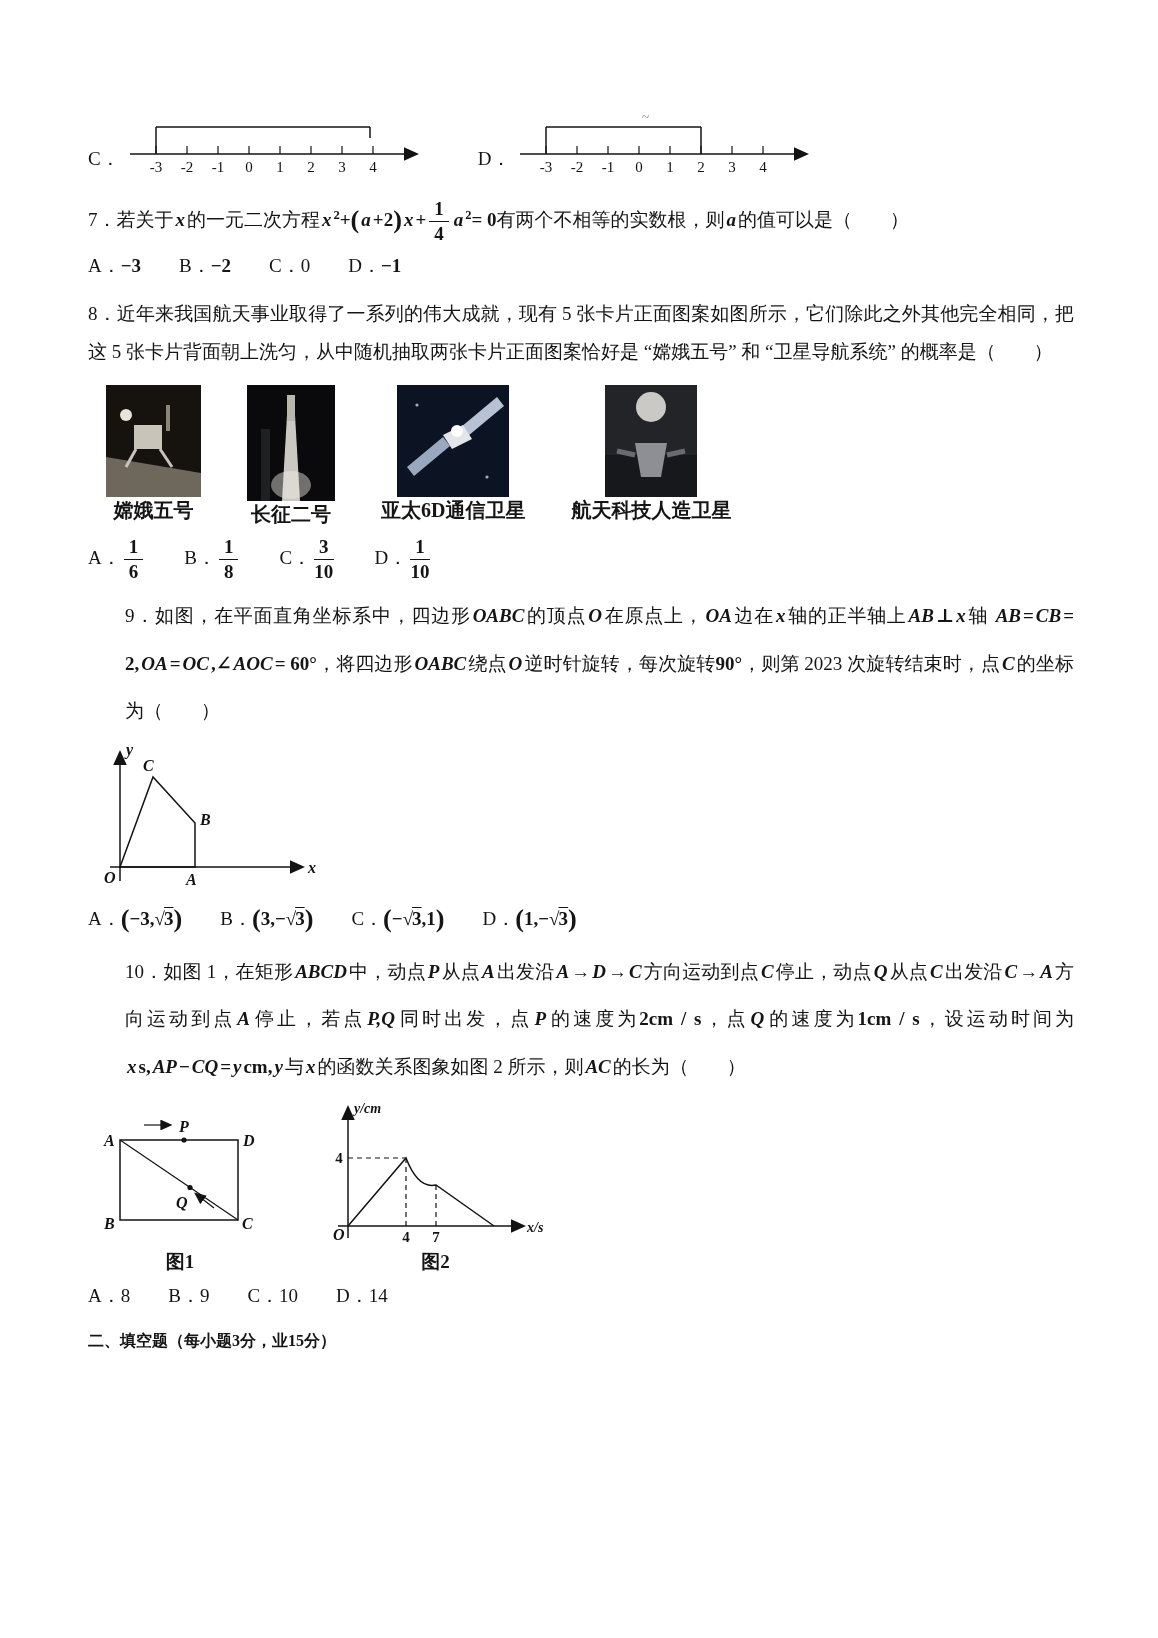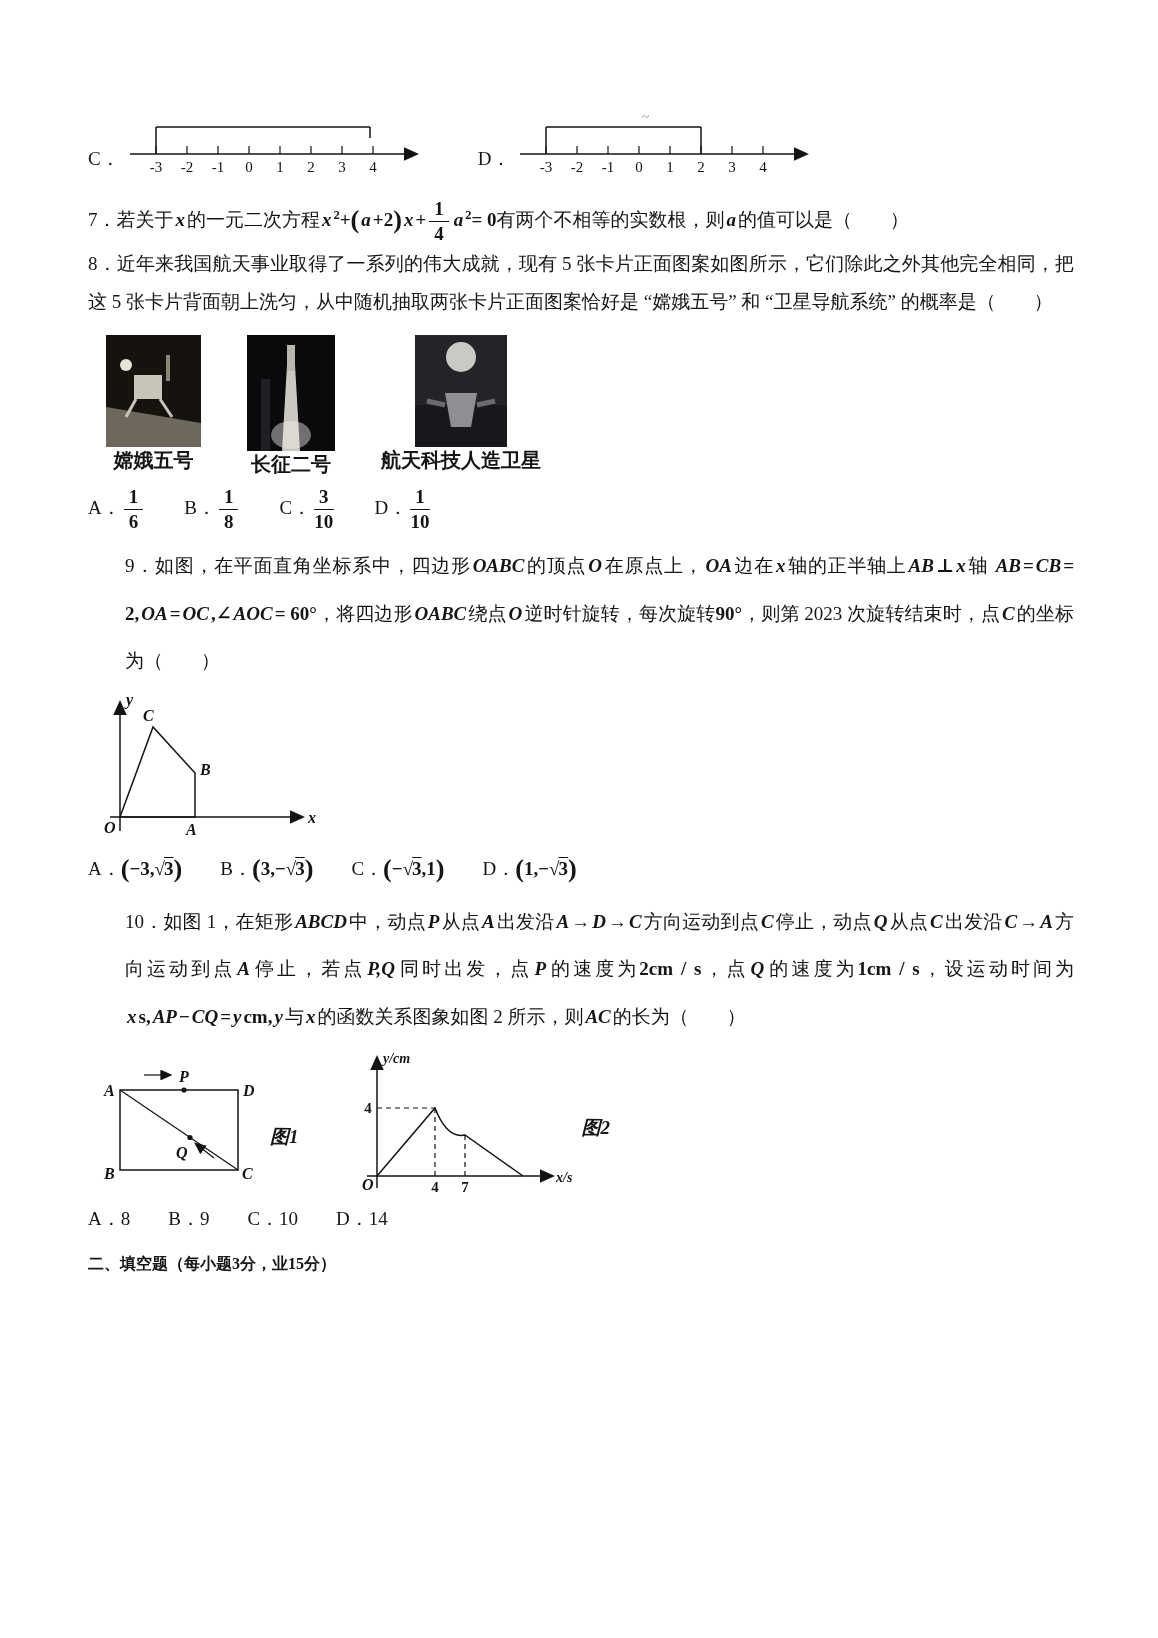--- a/index.html
+++ b/index.html
@@ -137,6 +137,7 @@
 
   
   <div class="para"><span class="tk-txt">7．若关于</span><span class="tk-m">x</span><span class="tk-txt">的一元二次方程</span><span class="tk-m">x</span><span class="tk-sup">2</span><span class="tk-b">+</span><span class="tk-p">(</span><span class="tk-m">a</span><span class="tk-b">+2</span><span class="tk-p">)</span><span class="tk-m">x</span><span class="tk-b">+</span><span class="frac"><span class="fnum">1</span><span class="fden">4</span></span><span class="tk-m">a</span><span class="tk-sup">2</span><span class="tk-b">= 0</span><span class="tk-txt">有两个不相等的实数根，则</span><span class="tk-m">a</span><span class="tk-txt">的值可以是（　　）</span></div>
+  <div class="para opts"><span class="tk-txt">A．</span><span class="tk-b">−3</span><span class="tk-txt">　　B．</span><span class="tk-b">−2</span><span class="tk-txt">　　C．0　　D．</span><span class="tk-b">−1</span></div>
 
   
   <div class="para">8．近年来我国航天事业取得了一系列的伟大成就，现有 5 张卡片正面图案如图所示，它们除此之外其他完全相同，把这 5 张卡片背面朝上洗匀，从中随机抽取两张卡片正面图案恰好是 “嫦娥五号” 和 “卫星导航系统” 的概率是（　　）</div>

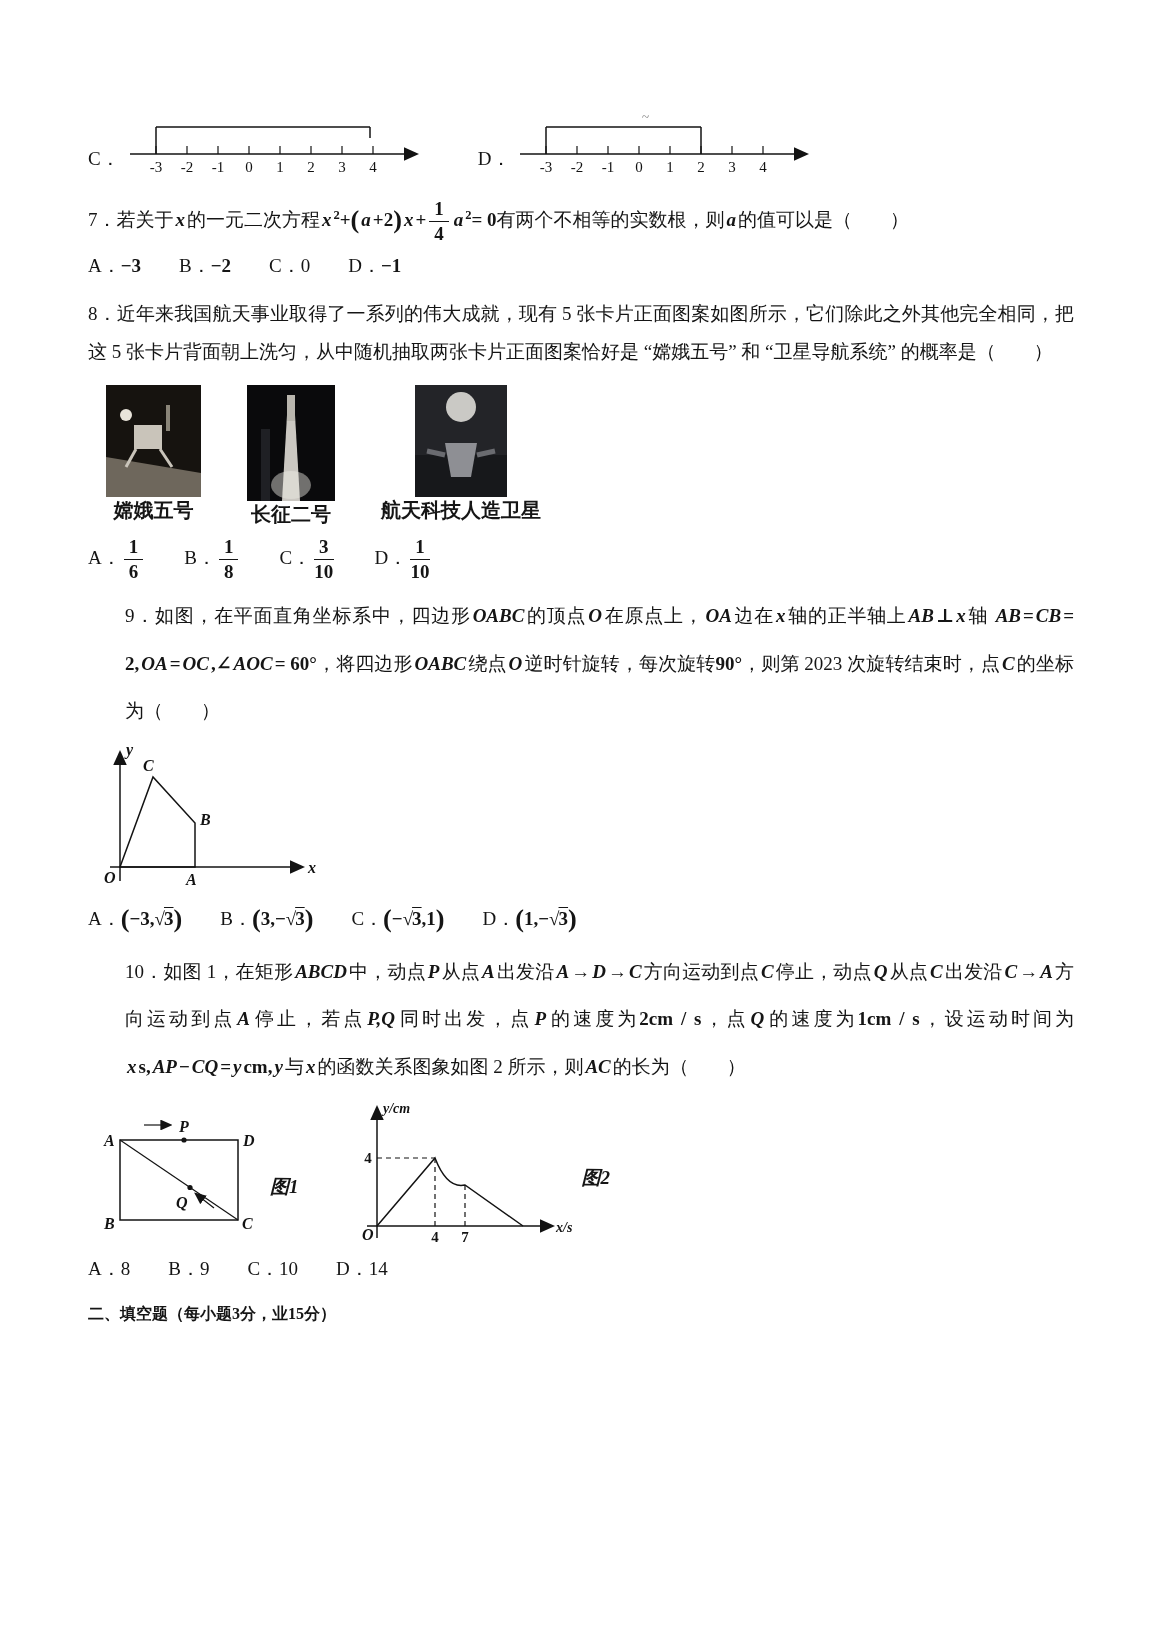--- a/index.html
+++ b/index.html
@@ -167,6 +167,18 @@
       <div class="card-caption">长征二号</div>
     </div>
 
+    <div class="card">
+      <svg width="112" height="112" viewBox="0 0 112 112">
+        <rect width="112" height="112" fill="#0c1322"></rect>
+        <polygon points="10,82 46,52 53,61 17,91" fill="#9aa8bf"></polygon>
+        <polygon points="64,42 100,12 107,21 71,51" fill="#b7c2d4"></polygon>
+        <polygon points="46,50 66,40 75,54 55,64" fill="#e2e6ea"></polygon>
+        <circle cx="60" cy="46" r="6" fill="#ffffff"></circle>
+        <circle cx="20" cy="20" r="1.6" fill="#aab"></circle>
+        <circle cx="90" cy="92" r="1.6" fill="#aab"></circle>
+      </svg>
+      <div class="card-caption">亚太6D通信卫星</div>
+    </div>
 
 
     <div class="card">

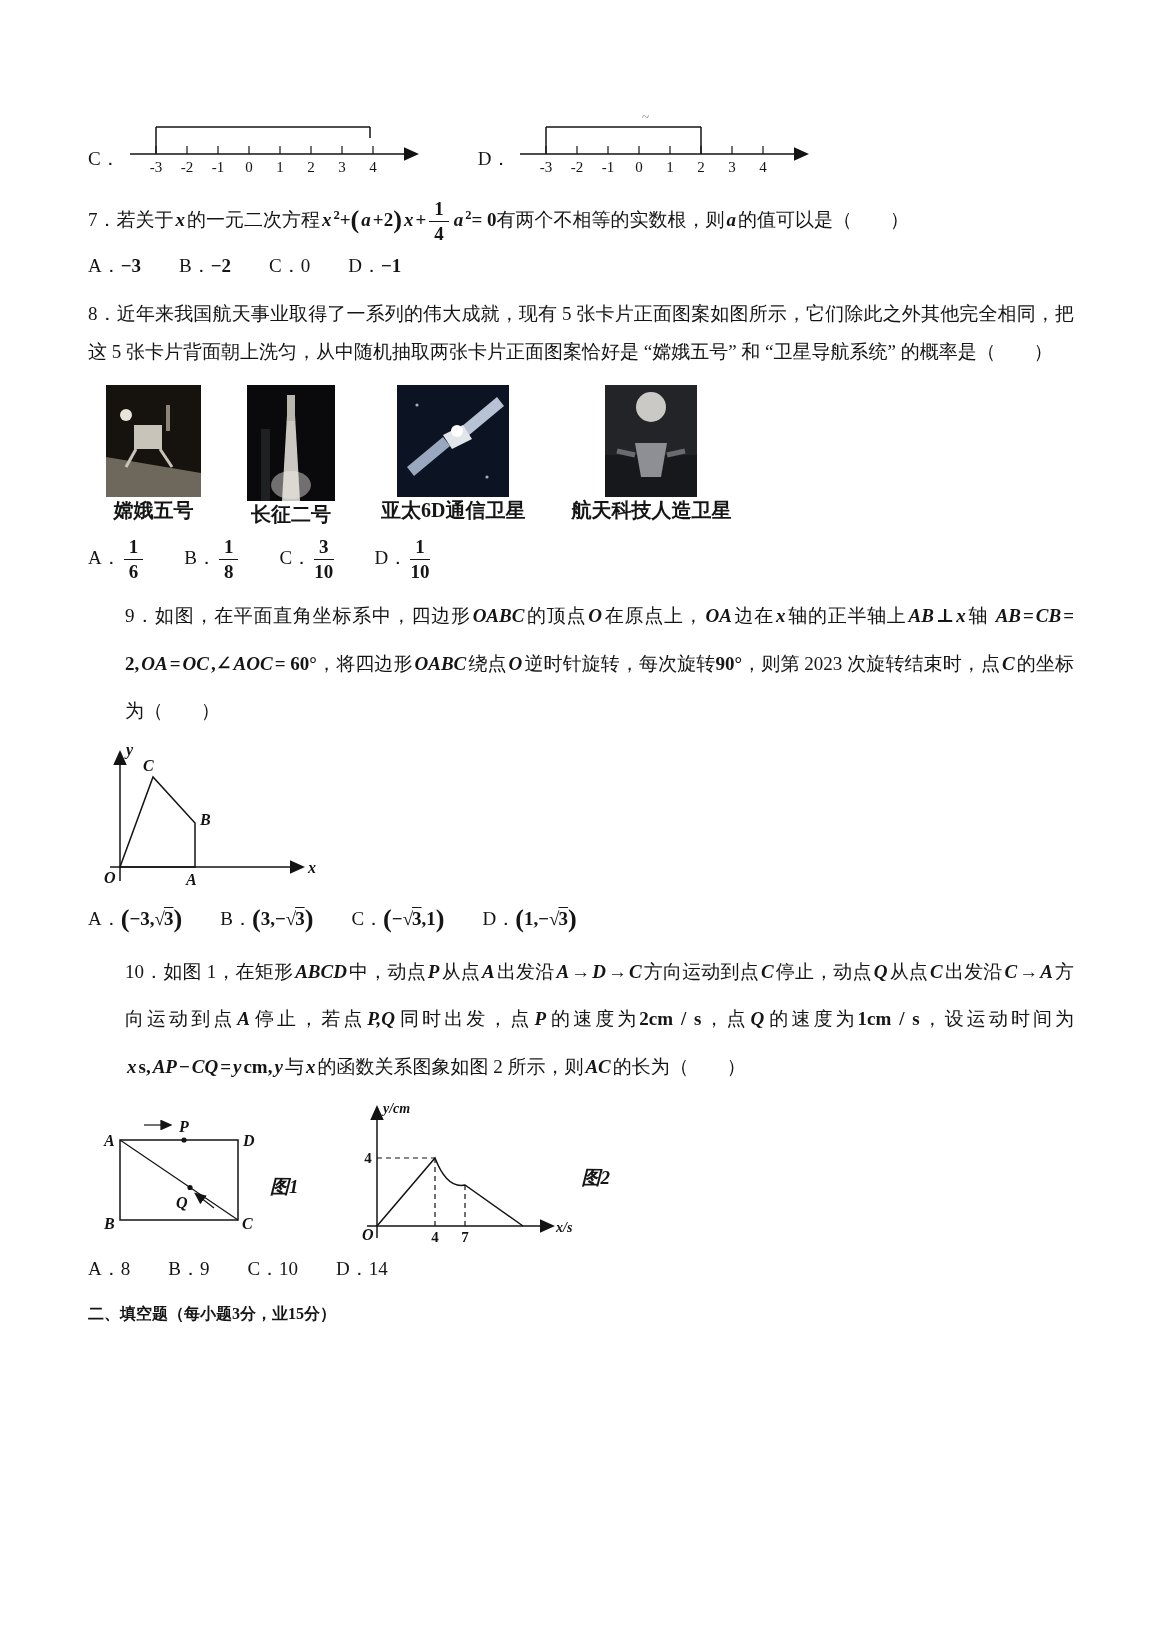--- a/index.html
+++ b/index.html
@@ -45,7 +45,7 @@
   
   .fig-block { margin:4px 0 2px 2px; display:inline-block; }
   .figs-row { display:flex; gap:48px; margin:6px 0 0 2px; align-items:flex-end; }
-  .fig-col { display:flex; flex-direction:row; align-items:center; }
+  .fig-col { display:flex; flex-direction:column; align-items:center; }
   .fig-caption { font-weight:bold; font-size:19px; margin-top:11px;font-style:italic; }
 
   .section-title { font-weight:bold; font-size:16px; margin:16px 0 10px; }

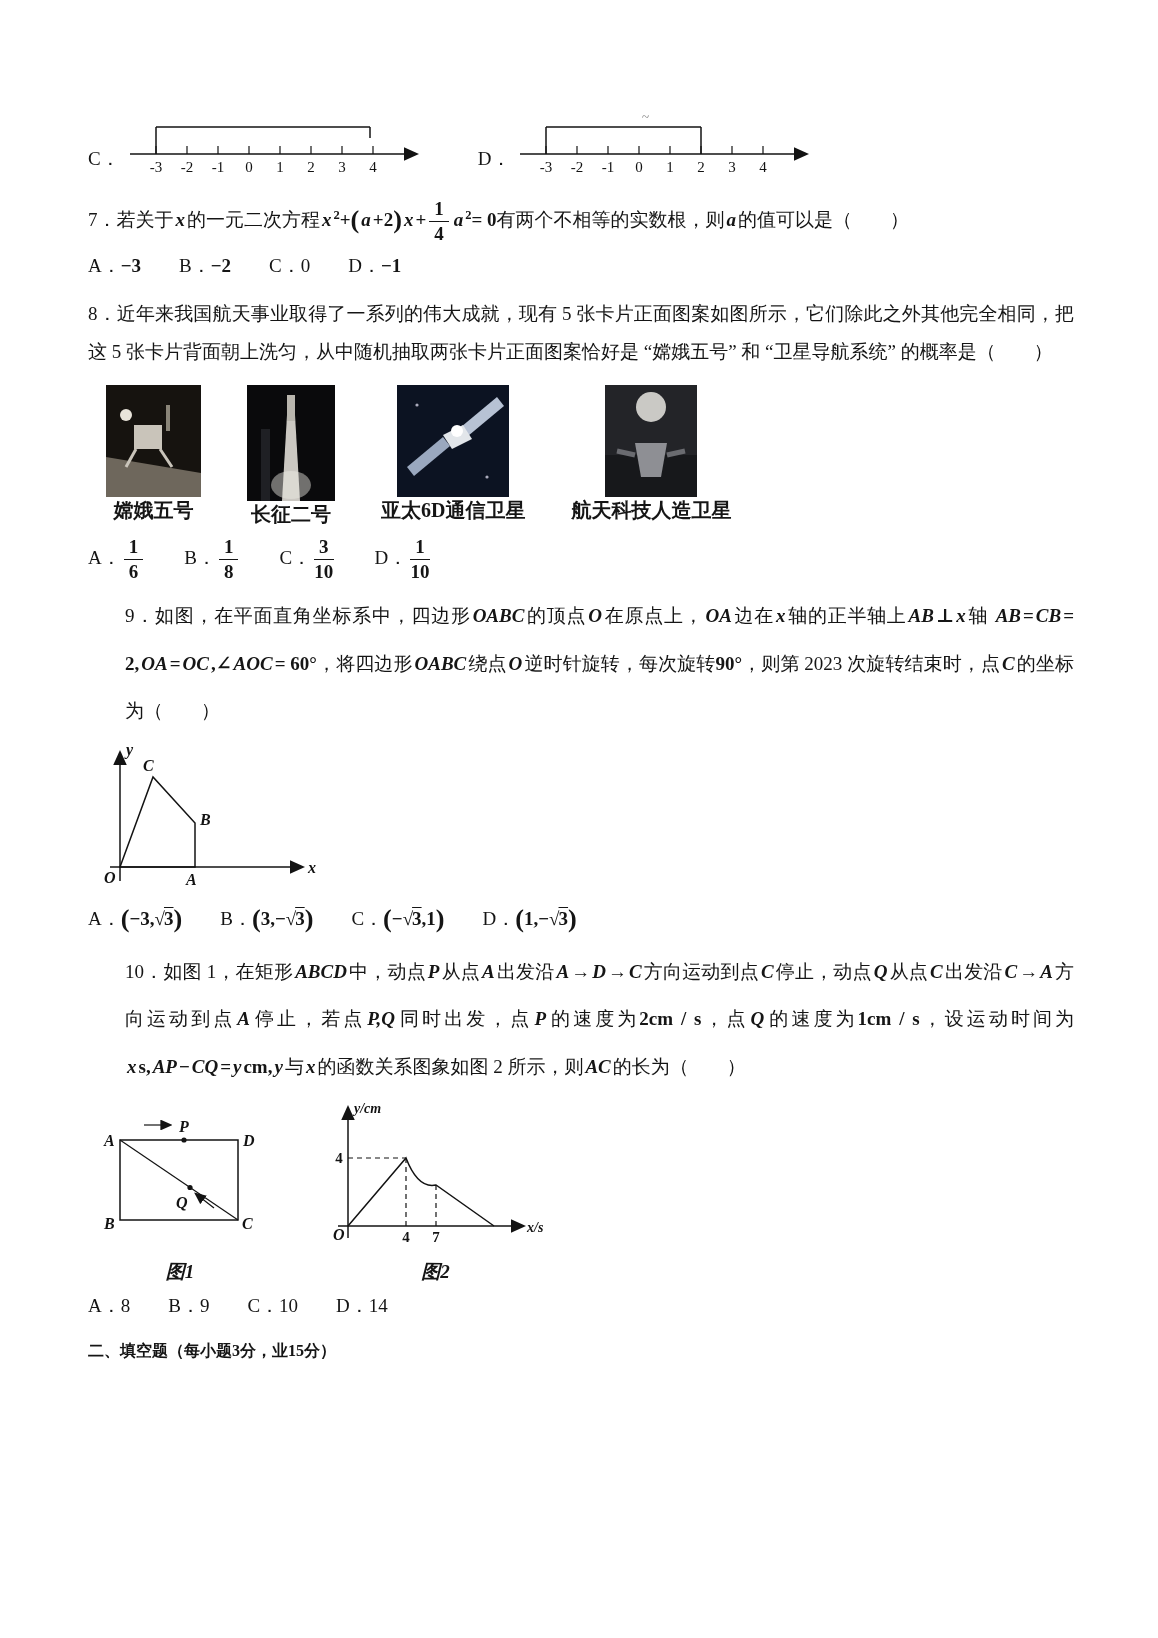--- a/index.html
+++ b/index.html
@@ -46,7 +46,7 @@
   .fig-block { margin:4px 0 2px 2px; display:inline-block; }
   .figs-row { display:flex; gap:48px; margin:6px 0 0 2px; align-items:flex-end; }
   .fig-col { display:flex; flex-direction:column; align-items:center; }
-  .fig-caption { font-weight:bold; font-size:19px; margin-top:11px;font-style:italic; }
+  .fig-caption { font-weight:bold; font-size:19px; margin-top:1px; }
 
   .section-title { font-weight:bold; font-size:16px; margin:16px 0 10px; }
   .q11 { margin-top:18px; line-height:2.2; }

